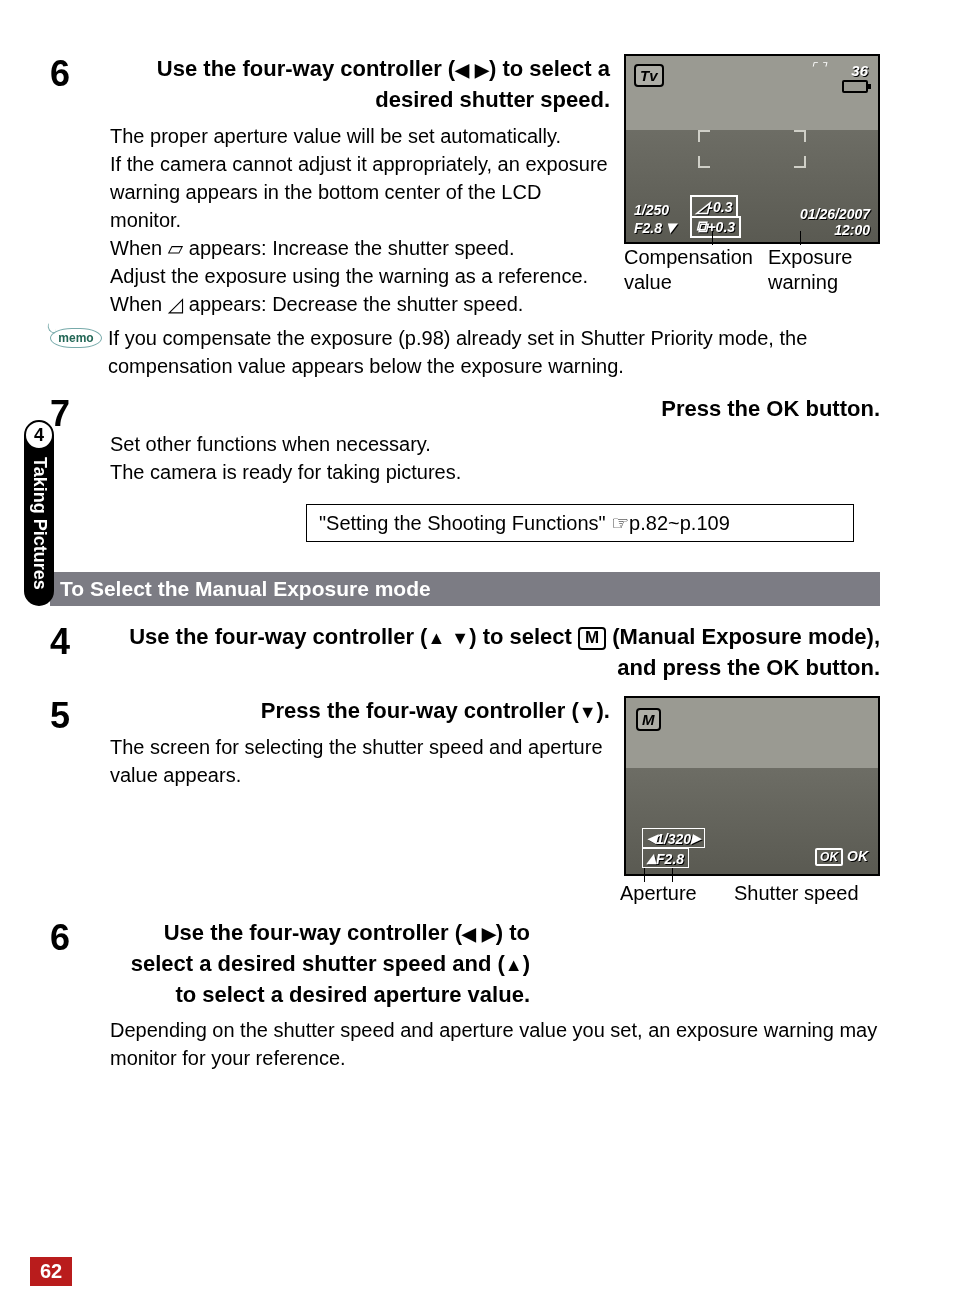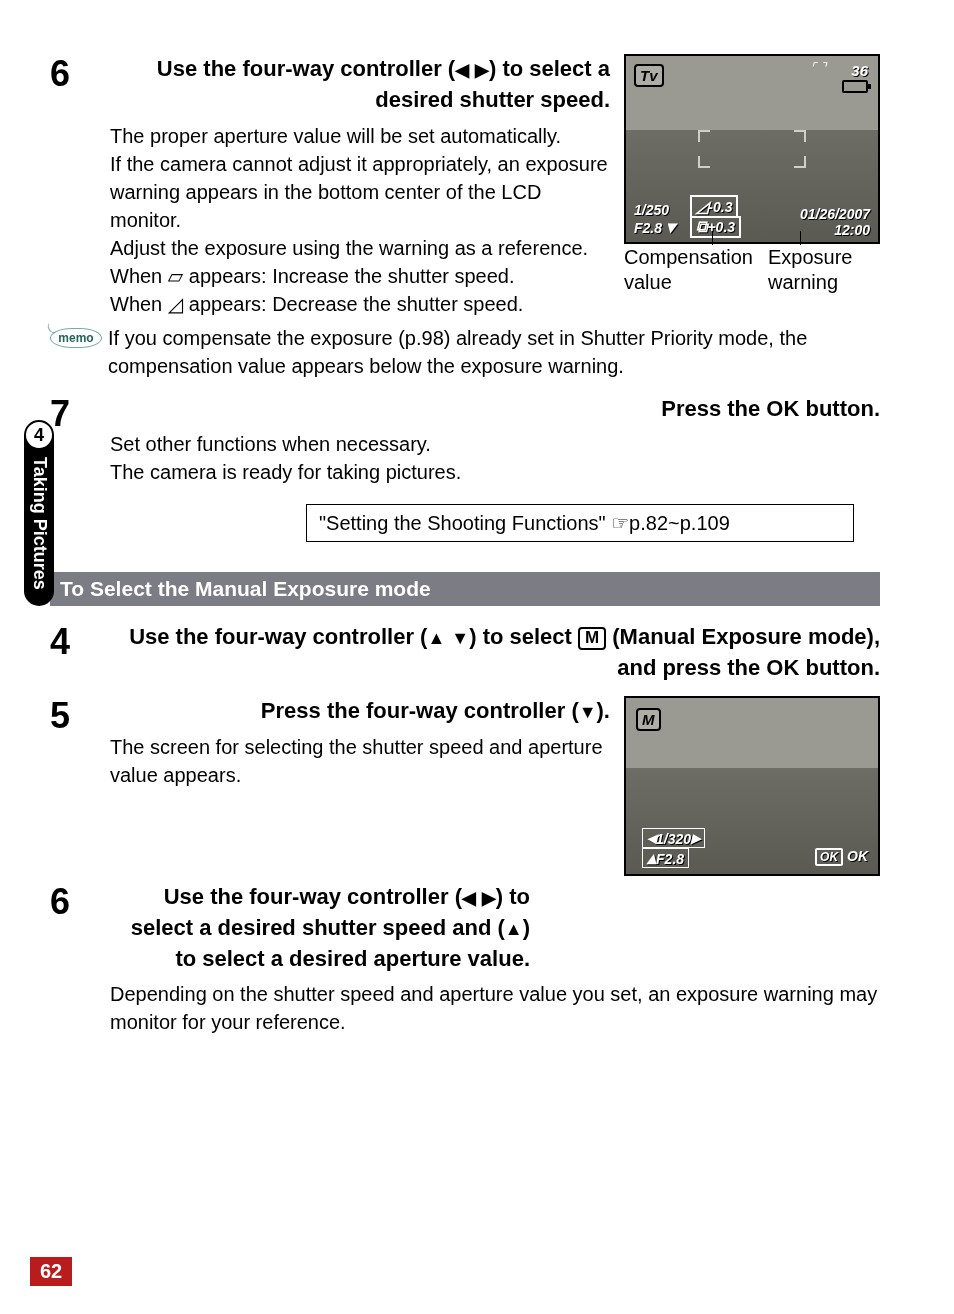--- a/index.html
+++ b/index.html
@@ -100,8 +100,8 @@
       <div class="step-text">
         <div>The proper aperture value will be set automatically.</div>
         <div>If the camera cannot adjust it appropriately, an exposure warning appears in the bottom center of the LCD monitor.</div>
+        <div><span>When </span><span class="icon-sym">▱</span><span> appears: Increase the shutter speed.</span></div>
         <div>Adjust the exposure using the warning as a reference.</div>
-        <div><span>When </span><span class="icon-sym">▱</span><span> appears: Increase the shutter speed.</span></div>
         <div><span>When </span><span class="icon-sym">◿</span><span> appears: Decrease the shutter speed.</span></div>
       </div>
     </div>

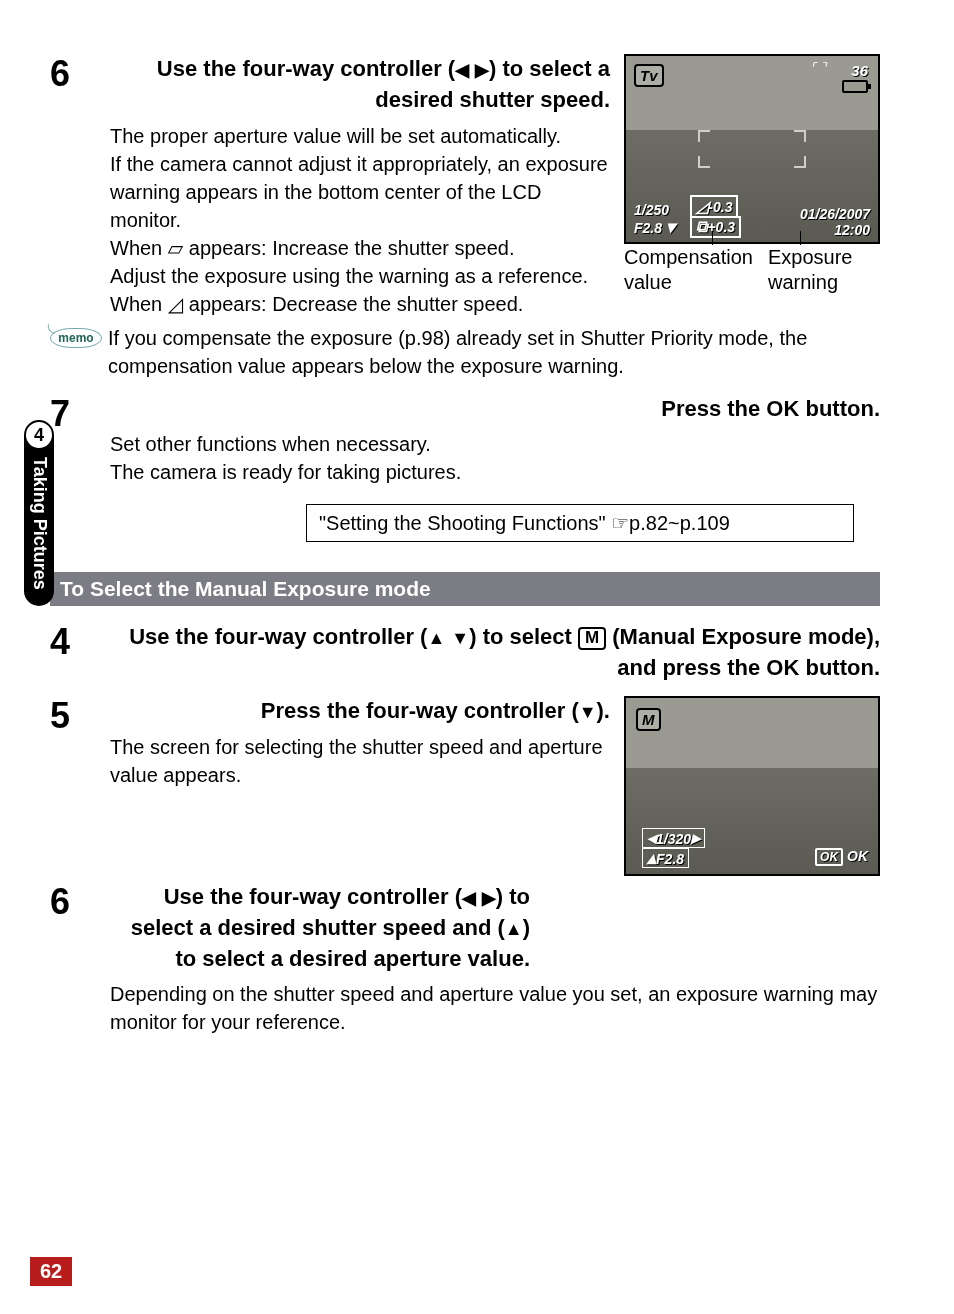--- a/index.html
+++ b/index.html
@@ -150,6 +150,12 @@
           <span class="ap2"><span class="tri">▴</span><span>F2.8</span></span>
           <span class="ok"><span class="ok-box">OK</span> <span>OK</span></span>
         </div>
+        <div class="fig2-caption">
+          <span class="t1"></span>
+          <span class="t2"></span>
+          <span class="c1">Aperture</span>
+          <span class="c2">Shutter speed</span>
+        </div>
       </div>
       <div class="step-title">
         <span>Press the four-way controller (</span><span class="tri">▼</span><span>).</span>

